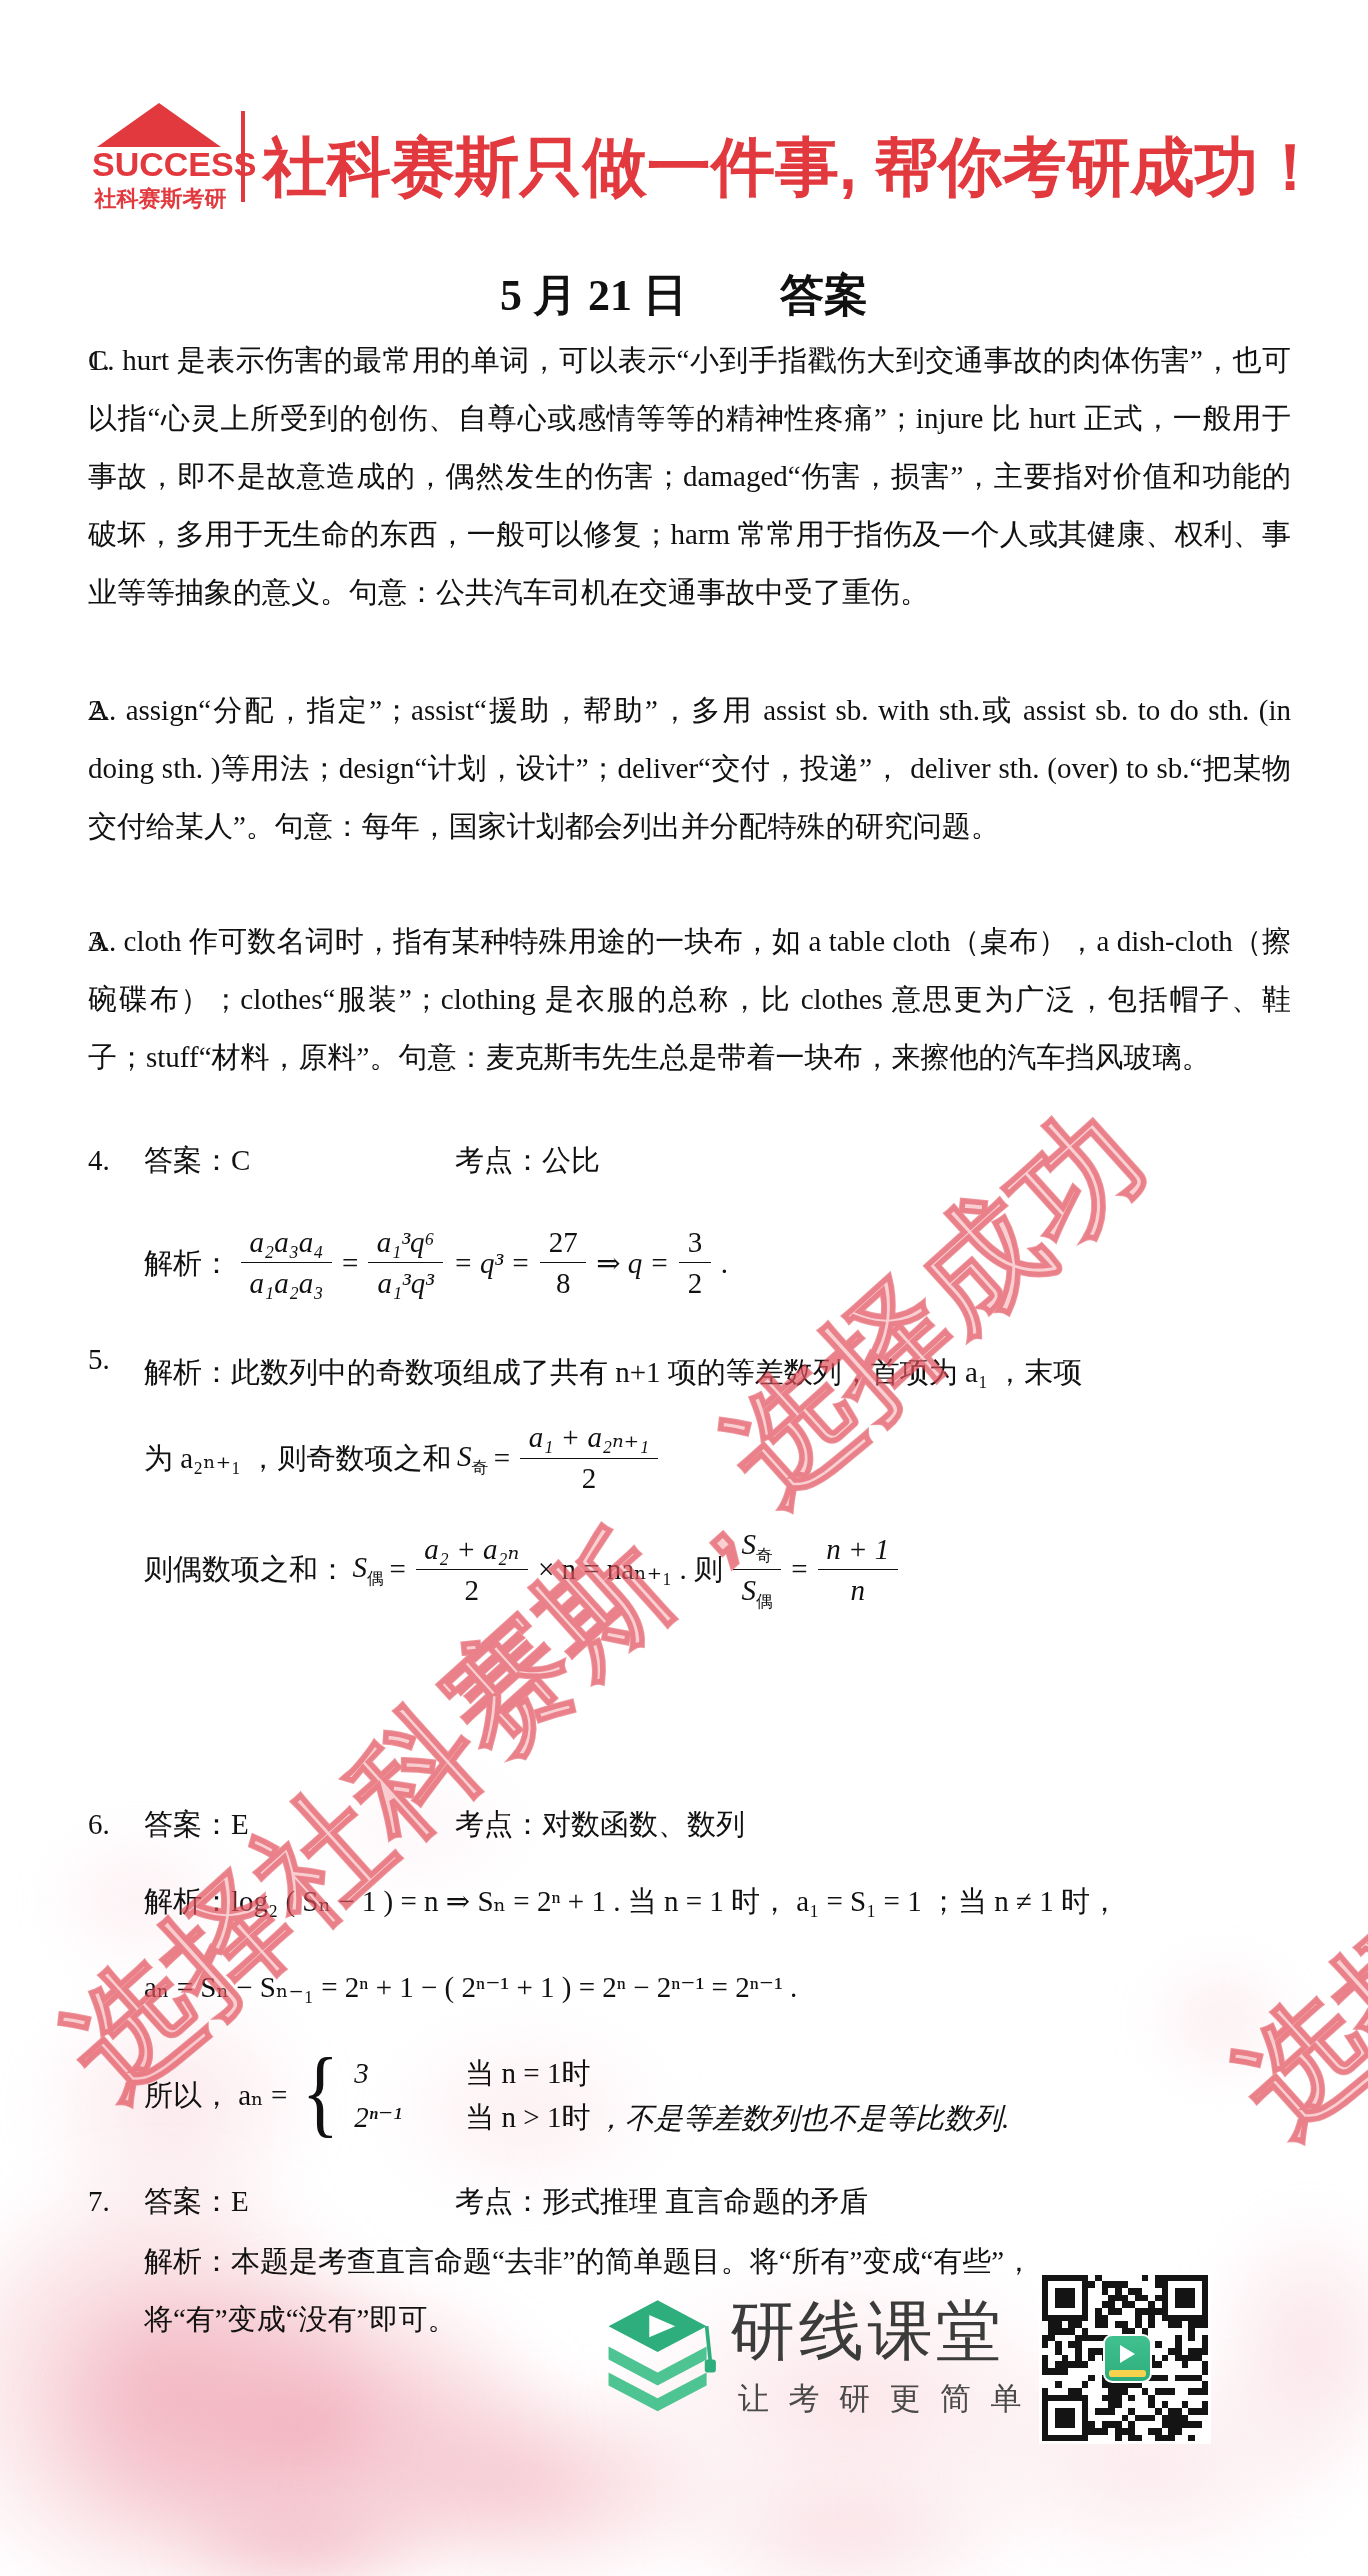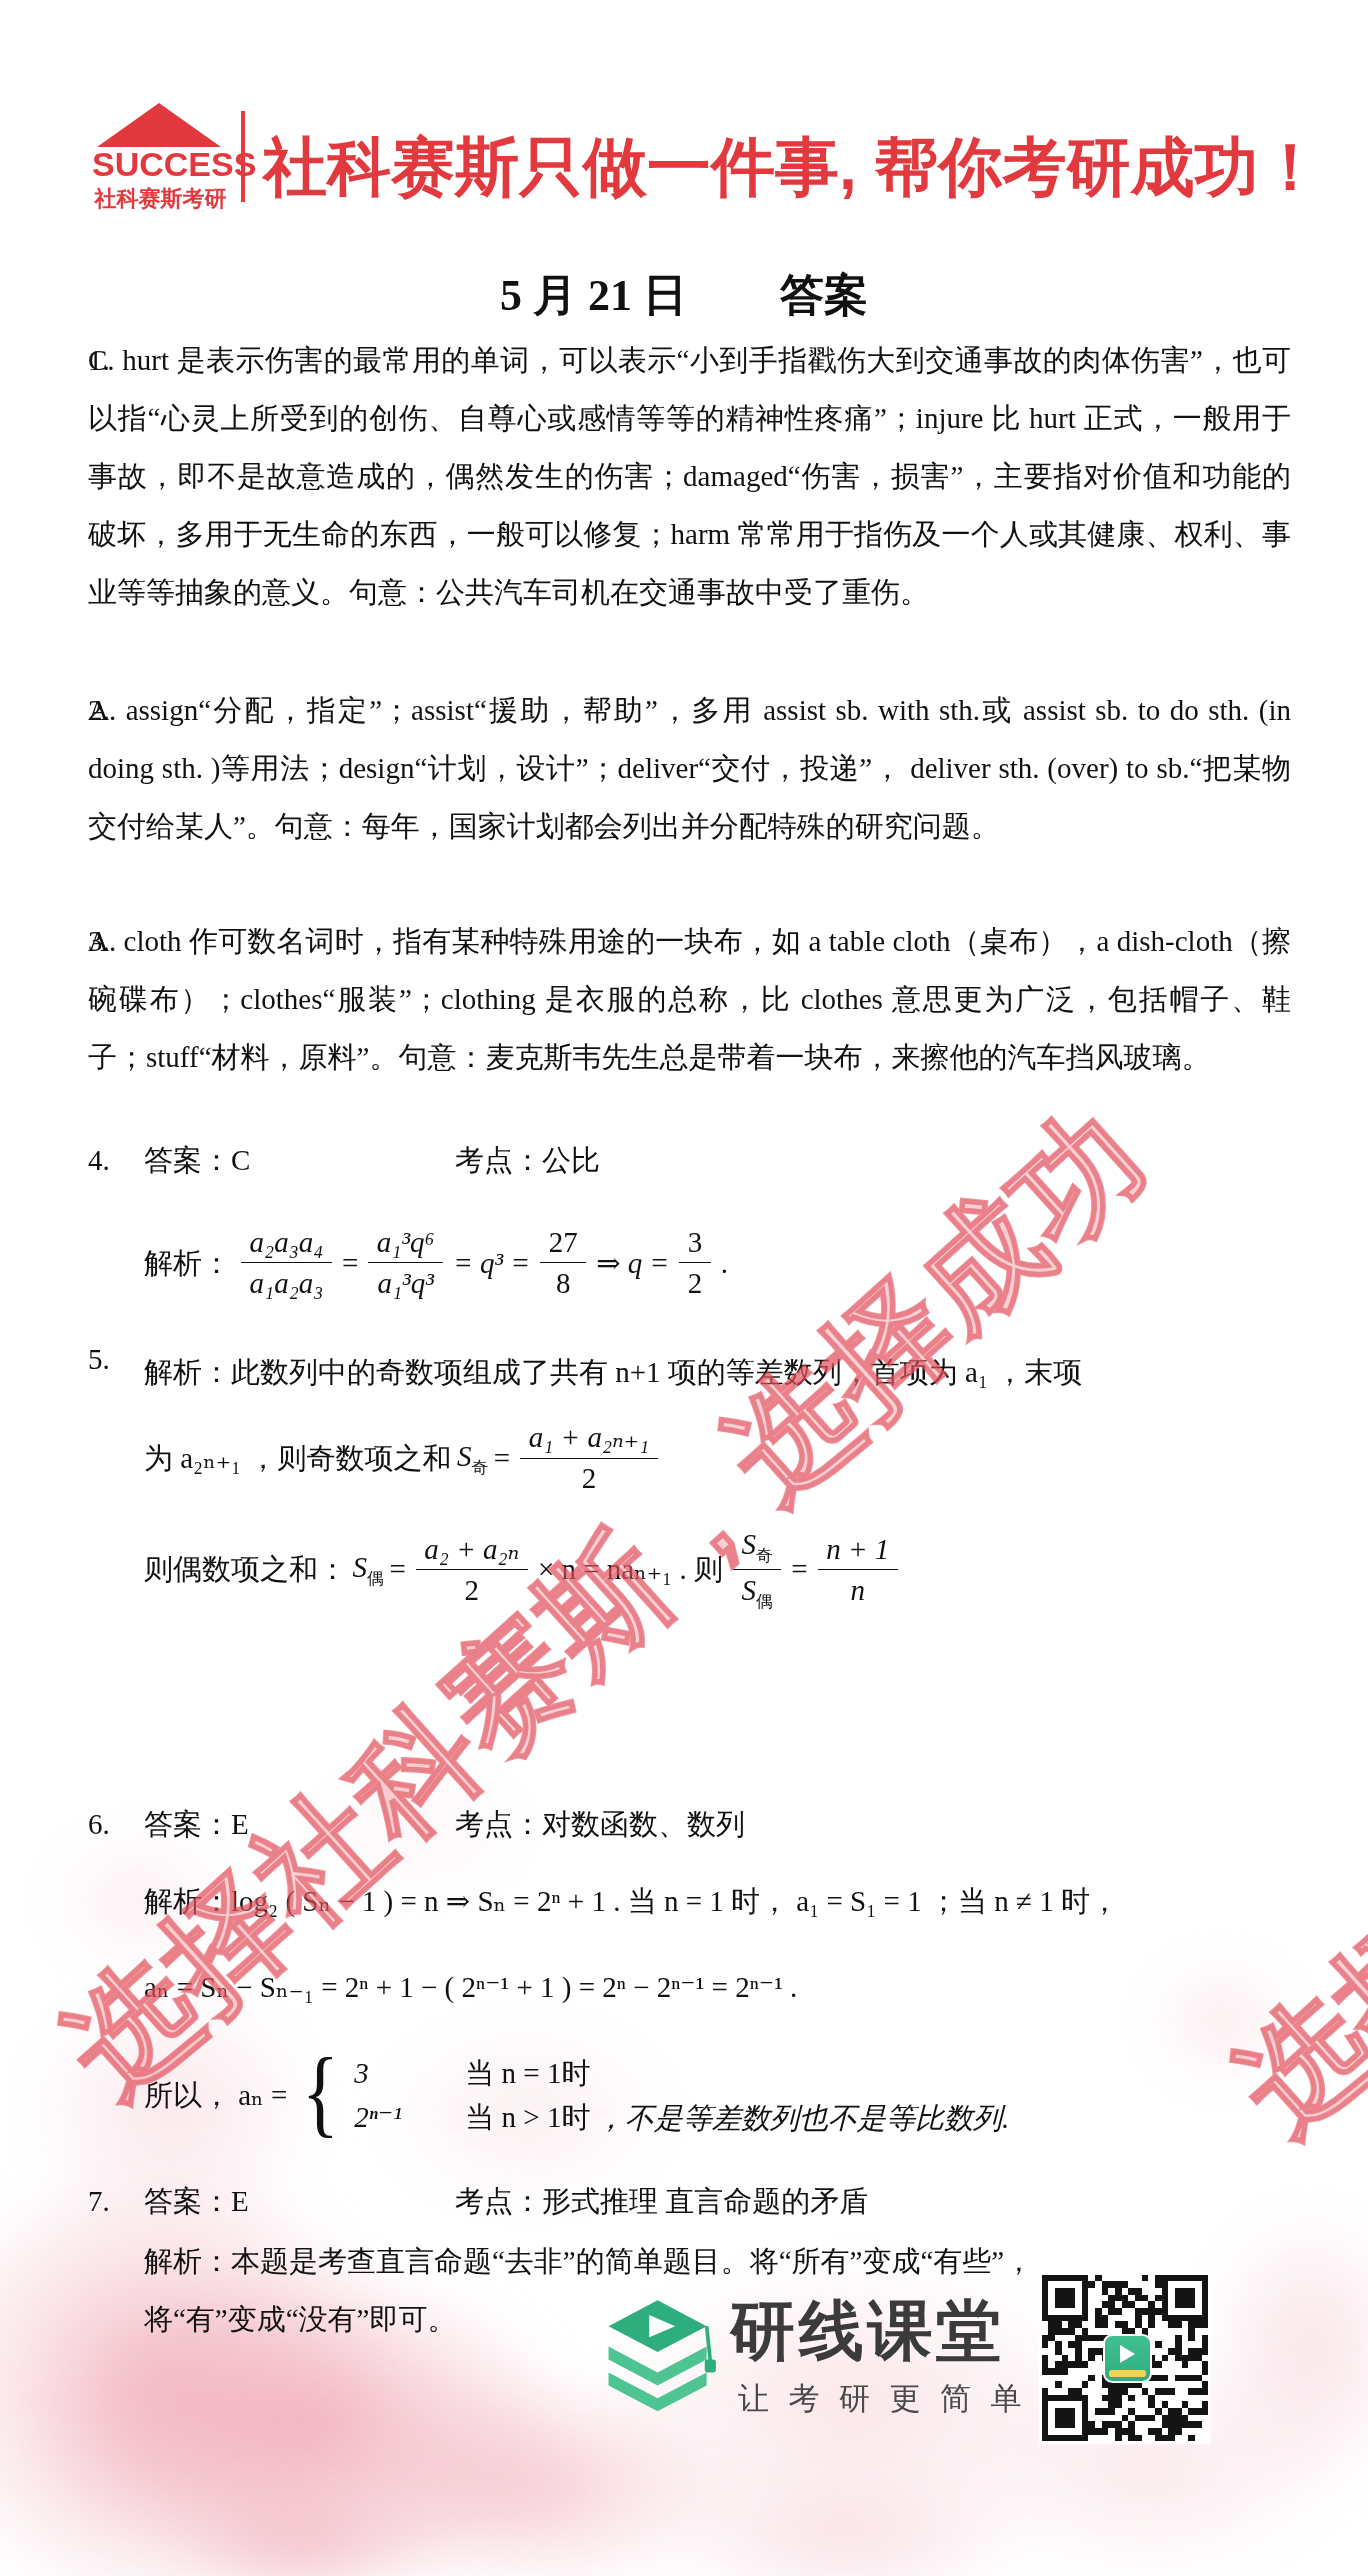--- a/index.html
+++ b/index.html
@@ -49,7 +49,7 @@
   .watermark.w2{left:1302px;top:2025px;}
   
   .f-icon{position:absolute;left:597px;top:2291px;}
-  .f-brand{position:absolute;left:730px;top:2287px;font-size:65px;font-weight:700;color:#3B3B3B;letter-spacing:3.7px;
+  .f-brand{position:absolute;left:730px;top:2287px;font-size:65px;font-weight:400;color:#3B3B3B;letter-spacing:3.7px;
            font-family:"Liberation Sans","DejaVu Sans",sans-serif;}
   .f-tag{position:absolute;left:738px;top:2378px;font-size:31px;color:#4A4A4A;letter-spacing:19.5px;font-weight:500;
            font-family:"Liberation Sans","DejaVu Sans",sans-serif;}

